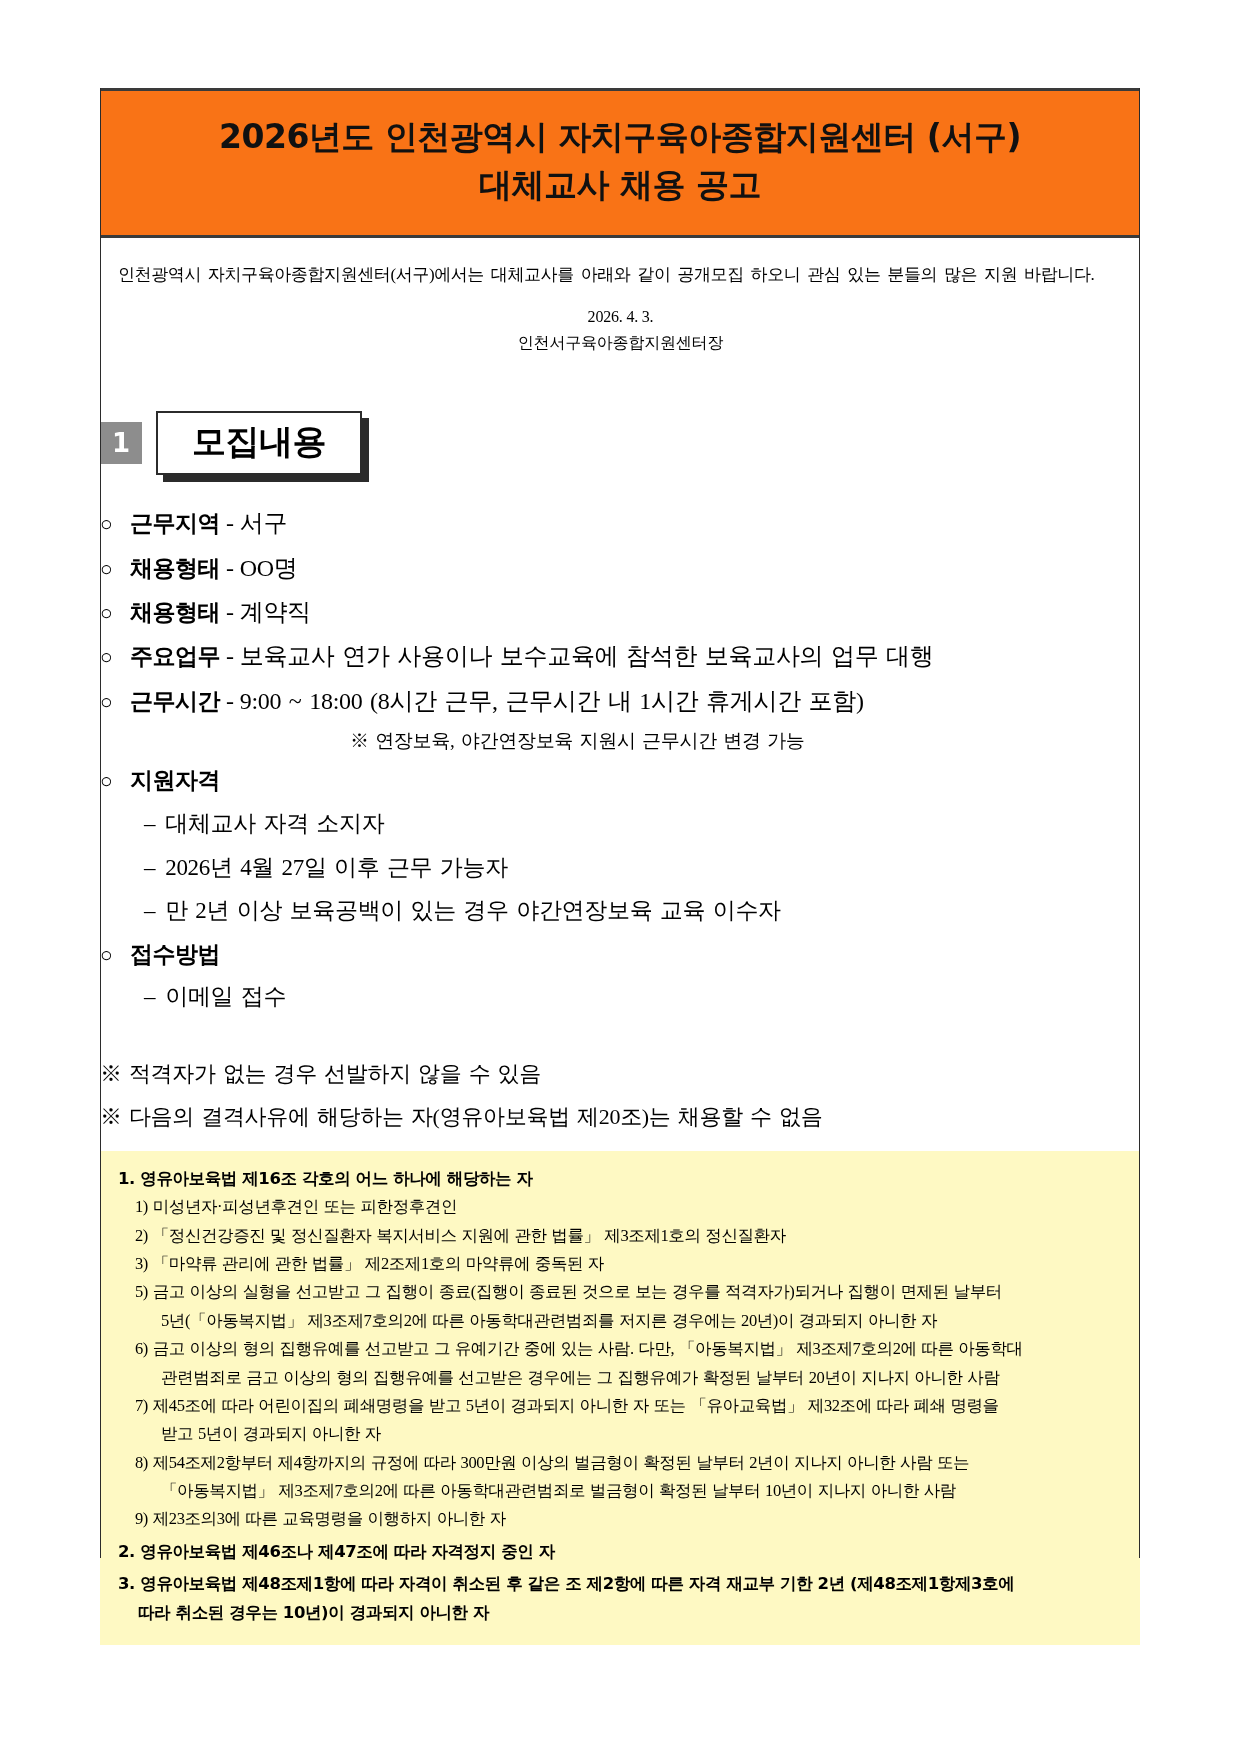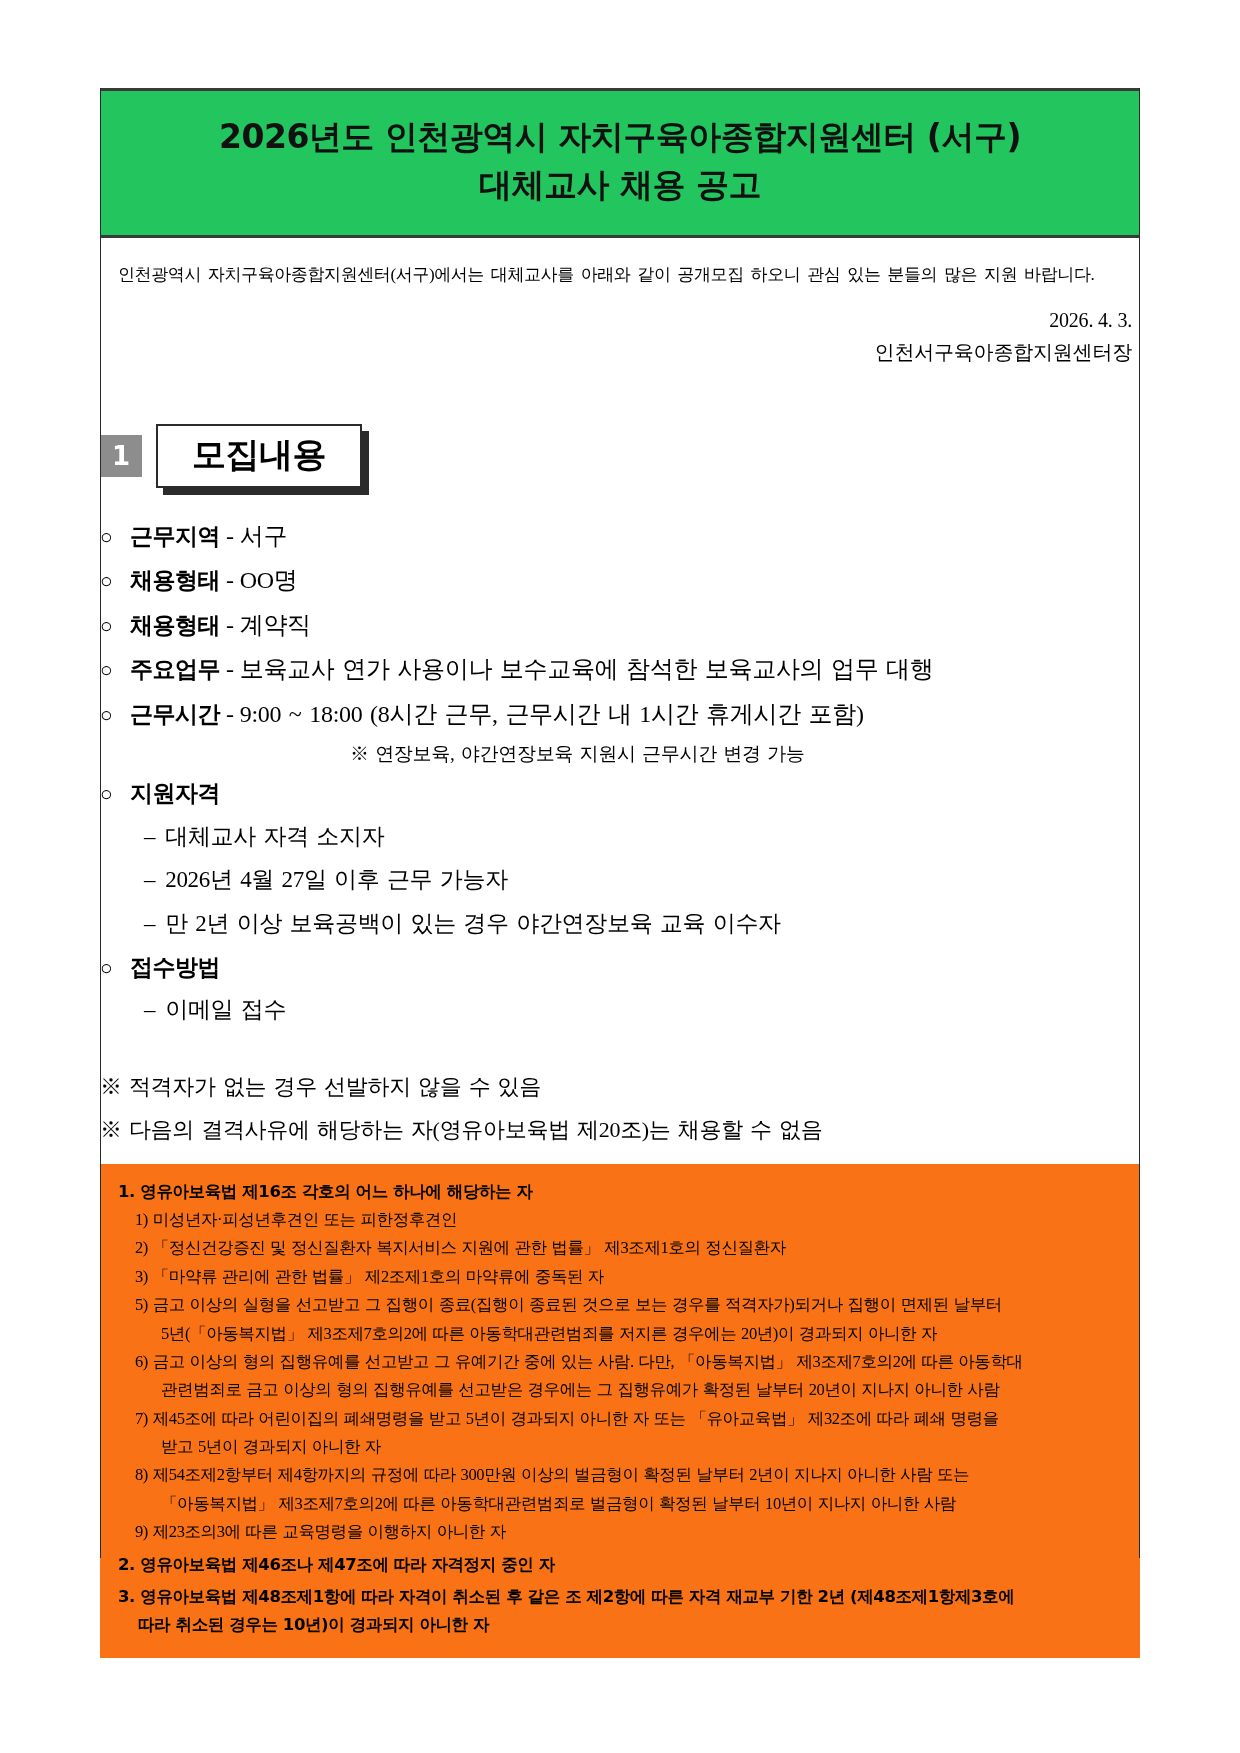--- a/index.html
+++ b/index.html
@@ -31,7 +31,7 @@
   .title-box {
     border-top: 3px solid #3a3a3a;
     border-bottom: 3px solid #3a3a3a;
-    background: #22c55e;
+    background: #f97316;
     padding: 22px 0 26px 0;
     text-align: center;
   }

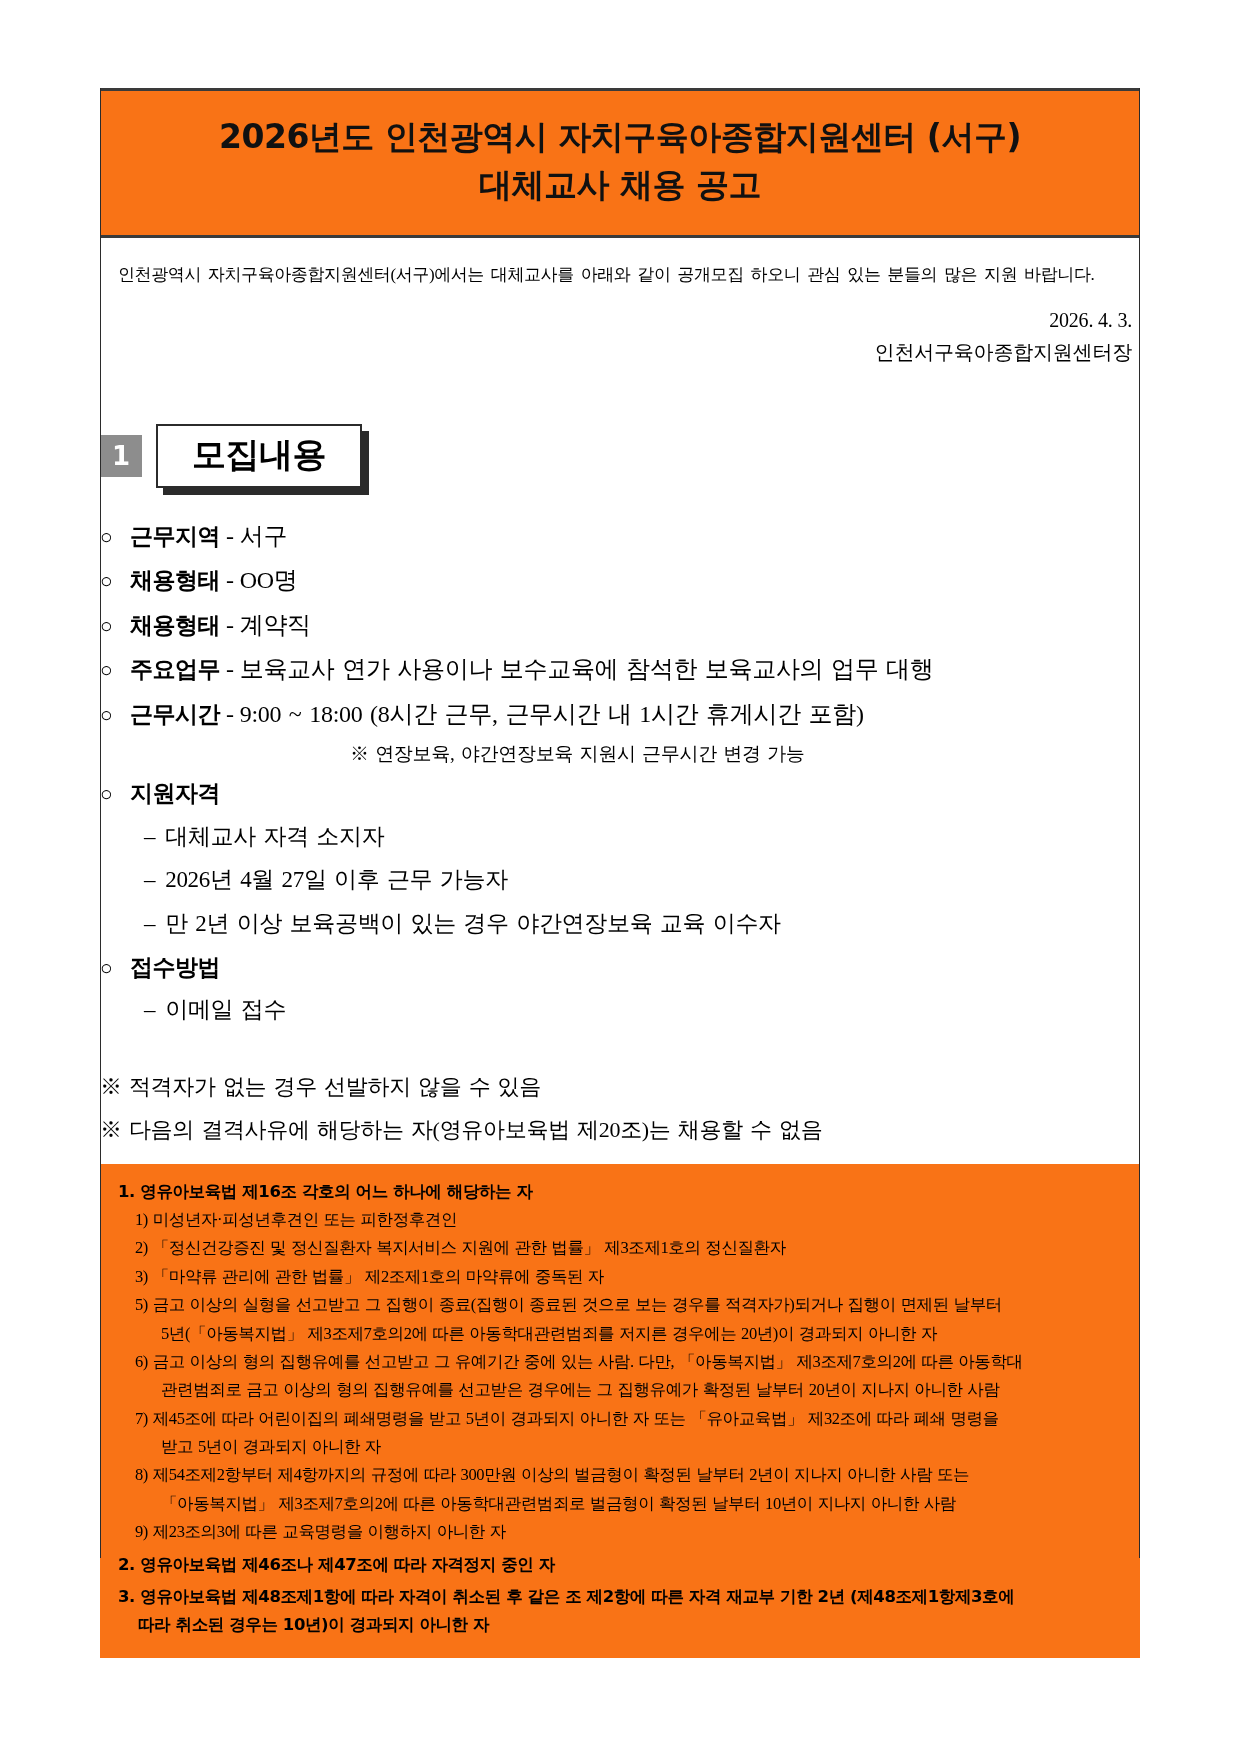--- a/index.html
+++ b/index.html
@@ -56,8 +56,8 @@
   }
   .date-block {
     margin-top: 16px;
-    text-align: right;
-    font-size: 20px;
+    text-align: center;
+    font-size: 16px;
     line-height: 1.6;
     letter-spacing: -0.2px;
     padding-right: 8px;

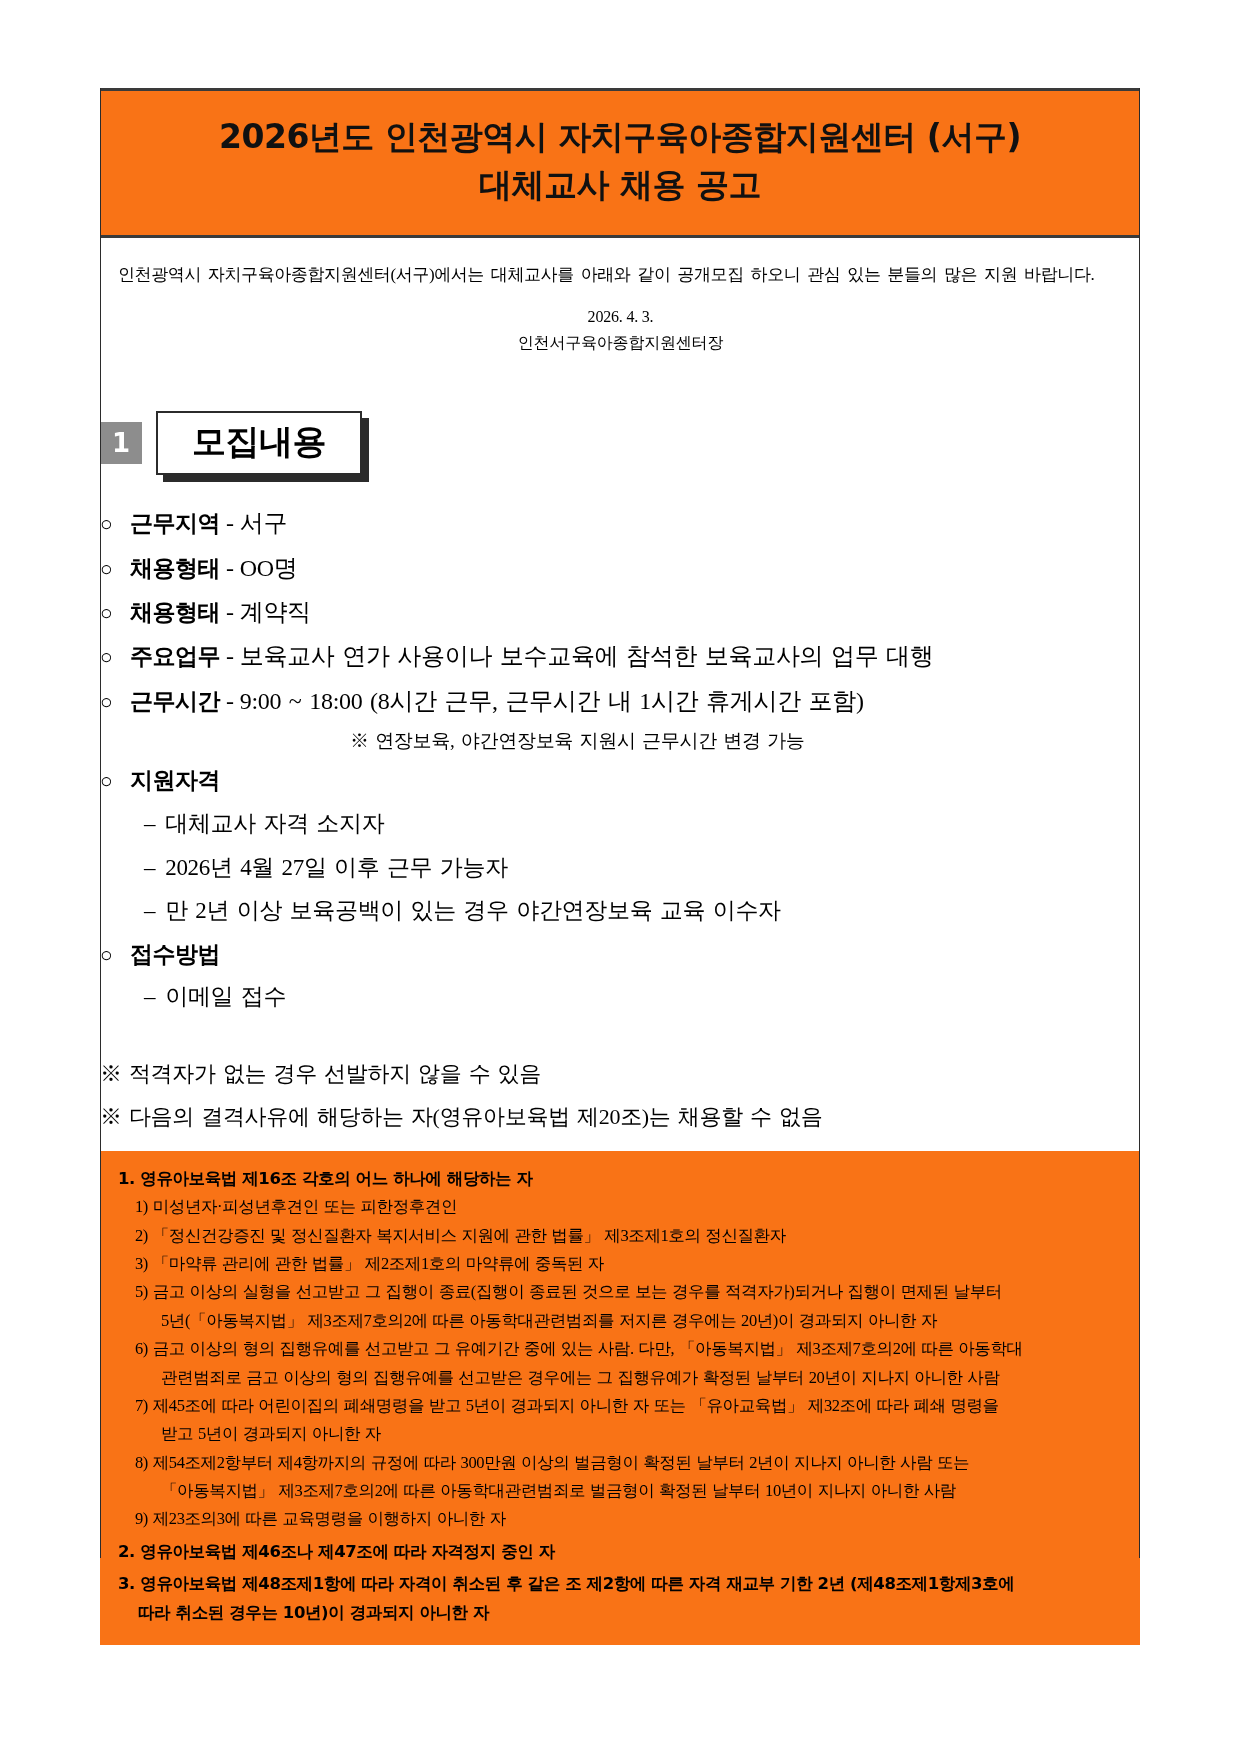--- a/index.html
+++ b/index.html
@@ -167,7 +167,7 @@
   
   .legal-box {
     margin-top: 12px;
-    background: #f97316;
+    background: #fef9c3;
     padding: 14px 18px 18px 18px;
     font-size: 16.5px;
     line-height: 1.72;

